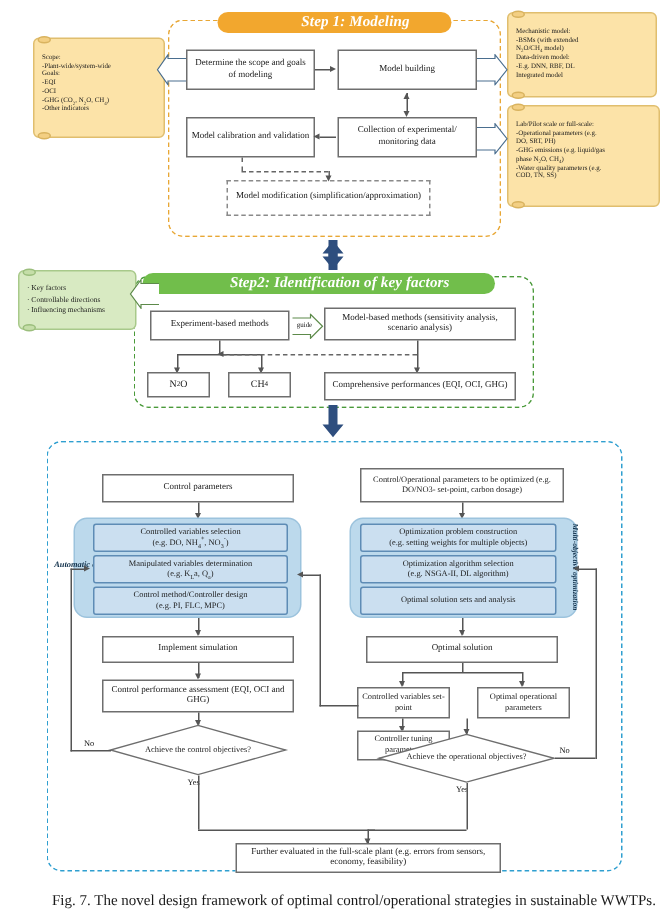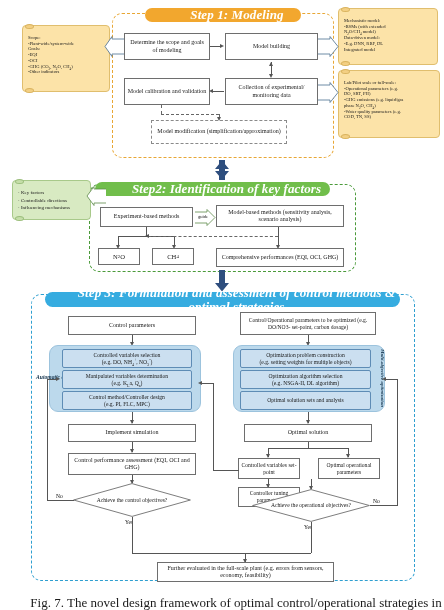--- a/index.html
+++ b/index.html
@@ -146,7 +146,7 @@
   .f6  { font-size:5.6px; }
   .f65 { font-size:6.0px; }
   .f7  { font-size:6.6px; }
-  .f8  { font-size:13px;padding-left:28px; }
+  .f8  { font-size:10px;padding-left:28px; }
   sub, sup { font-size:72%; line-height:0; }
 </style>
 </head>

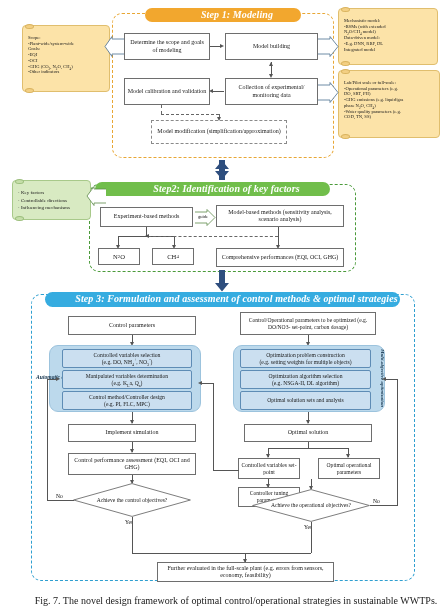--- a/index.html
+++ b/index.html
@@ -298,7 +298,6 @@
 
   <div class="step-container blue" style="left:31px; top:294px; width:384px; height:287px;"></div>
 
-  <div class="step-title blue f8" style="left:45px; top:292px; width:355px; height:15px;">Step 3: Formulation and assessment of control methods &amp; optimal strategies</div>
 
   <div class="pbox f65" style="left:68px; top:316px; width:128px; height:19px;">Control parameters</div>
   <div class="ln v" style="left:132px; top:335px; height:9px;"></div>

